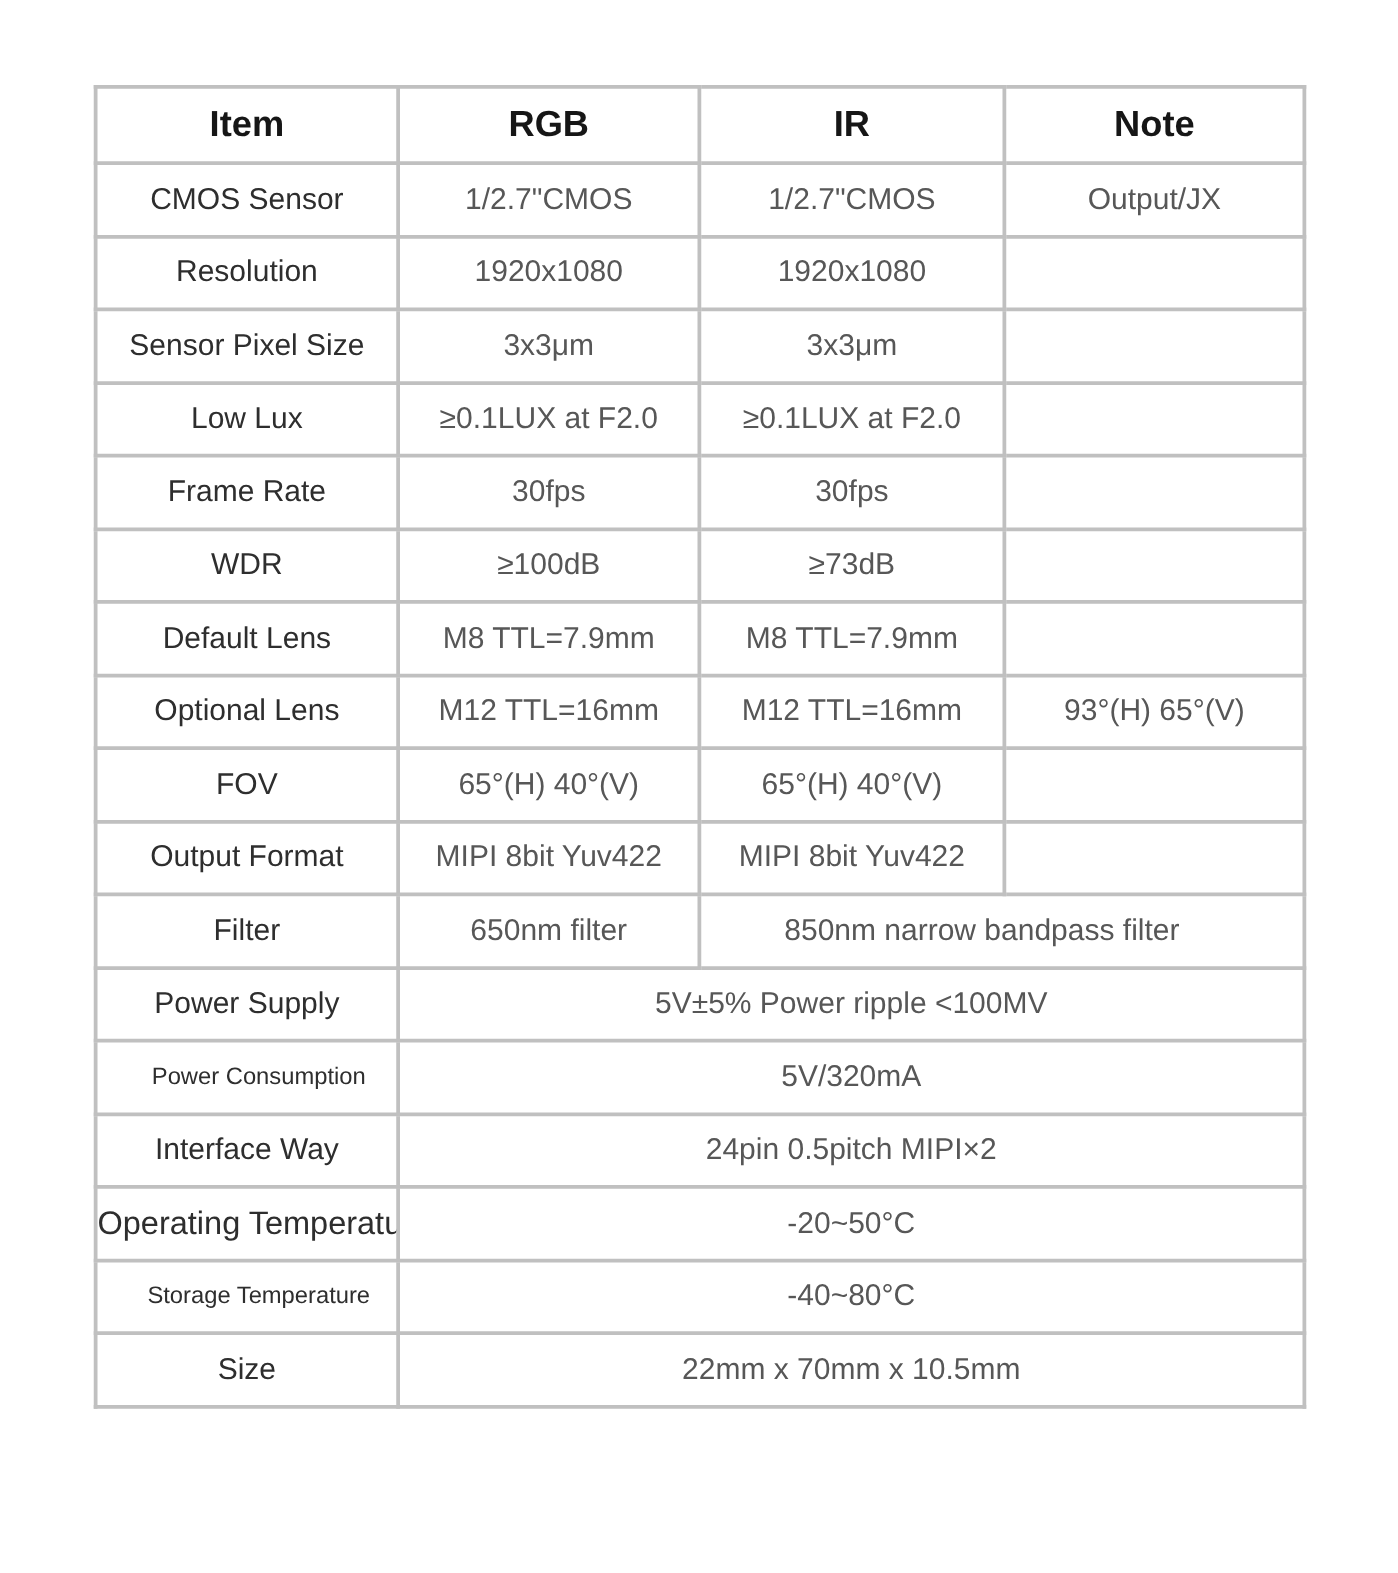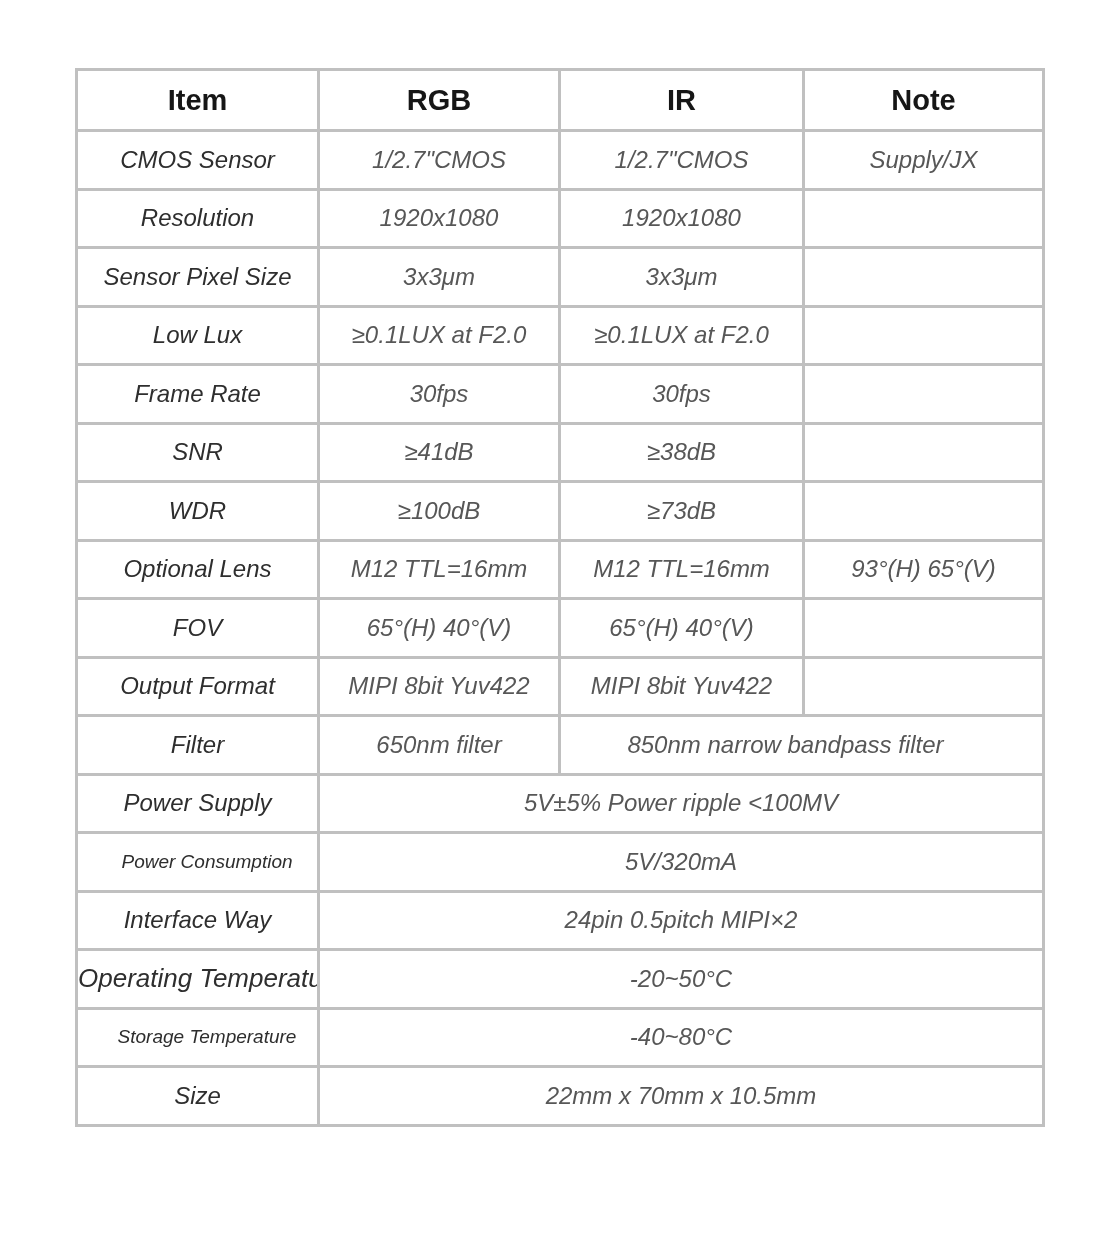--- a/index.html
+++ b/index.html
@@ -31,7 +31,7 @@
     white-space: nowrap;
   }
   .spec-table thead tr { height: 61px; }
-  .spec-table tbody tr { height: 58.5px; font-style: italic; }
+  .spec-table tbody tr { height: 58.5px; }
   .spec-table th {
     font-size: 29px;
     font-weight: 700;

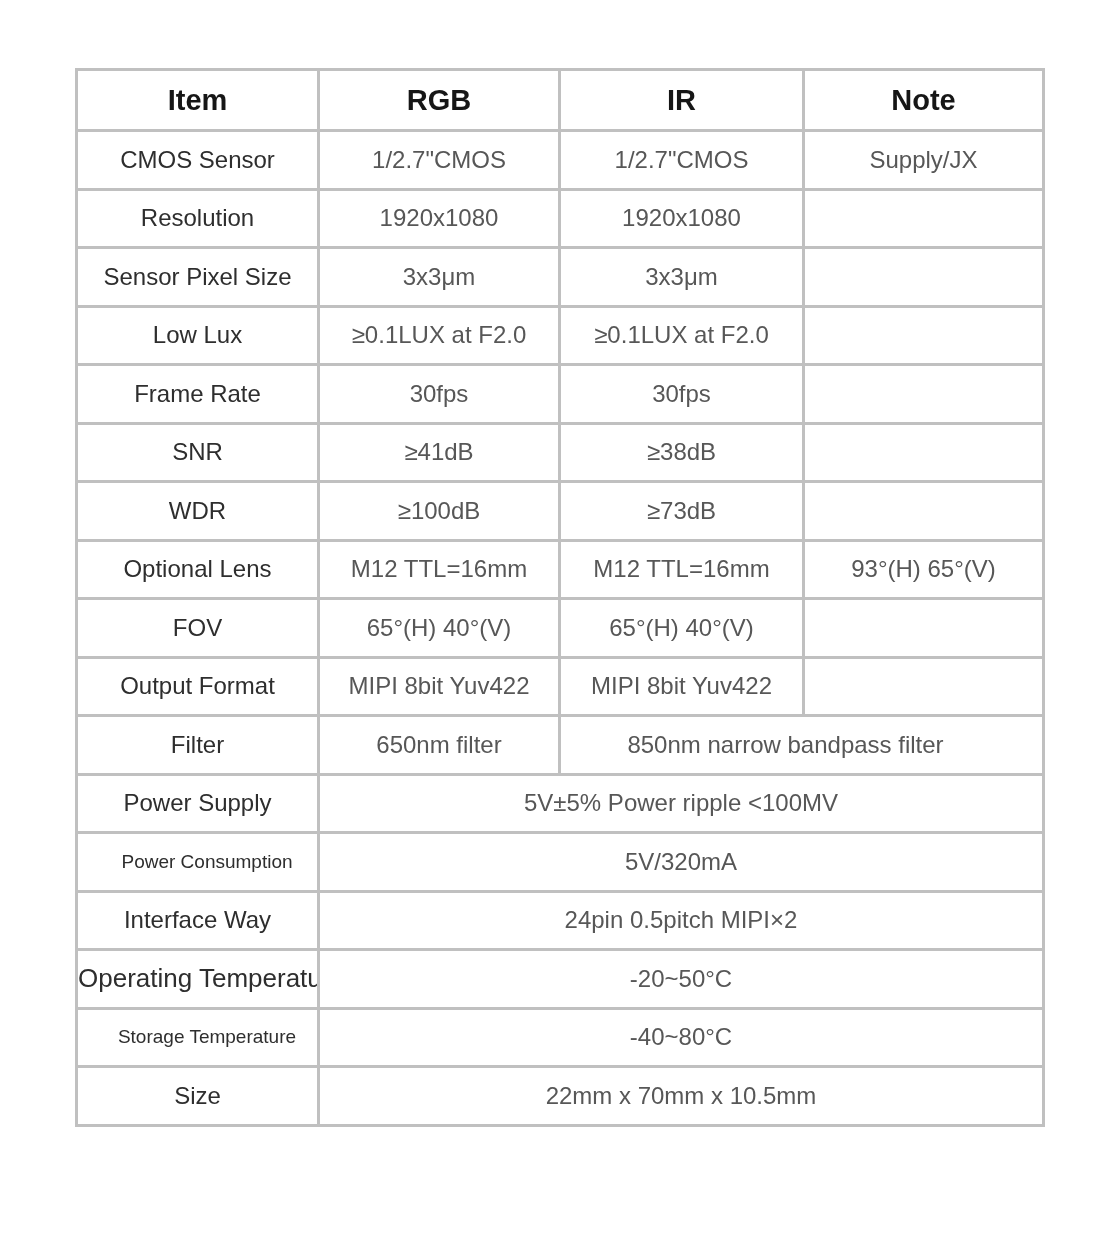--- a/index.html
+++ b/index.html
@@ -76,7 +76,7 @@
           <td class="label">CMOS Sensor</td>
           <td class="value">1/2.7"CMOS</td>
           <td class="value">1/2.7"CMOS</td>
-          <td class="value">Supply/JX</td>
+          <td class="value">Output/JX</td>
         </tr>
         <tr>
           <td class="label">Resolution</td>

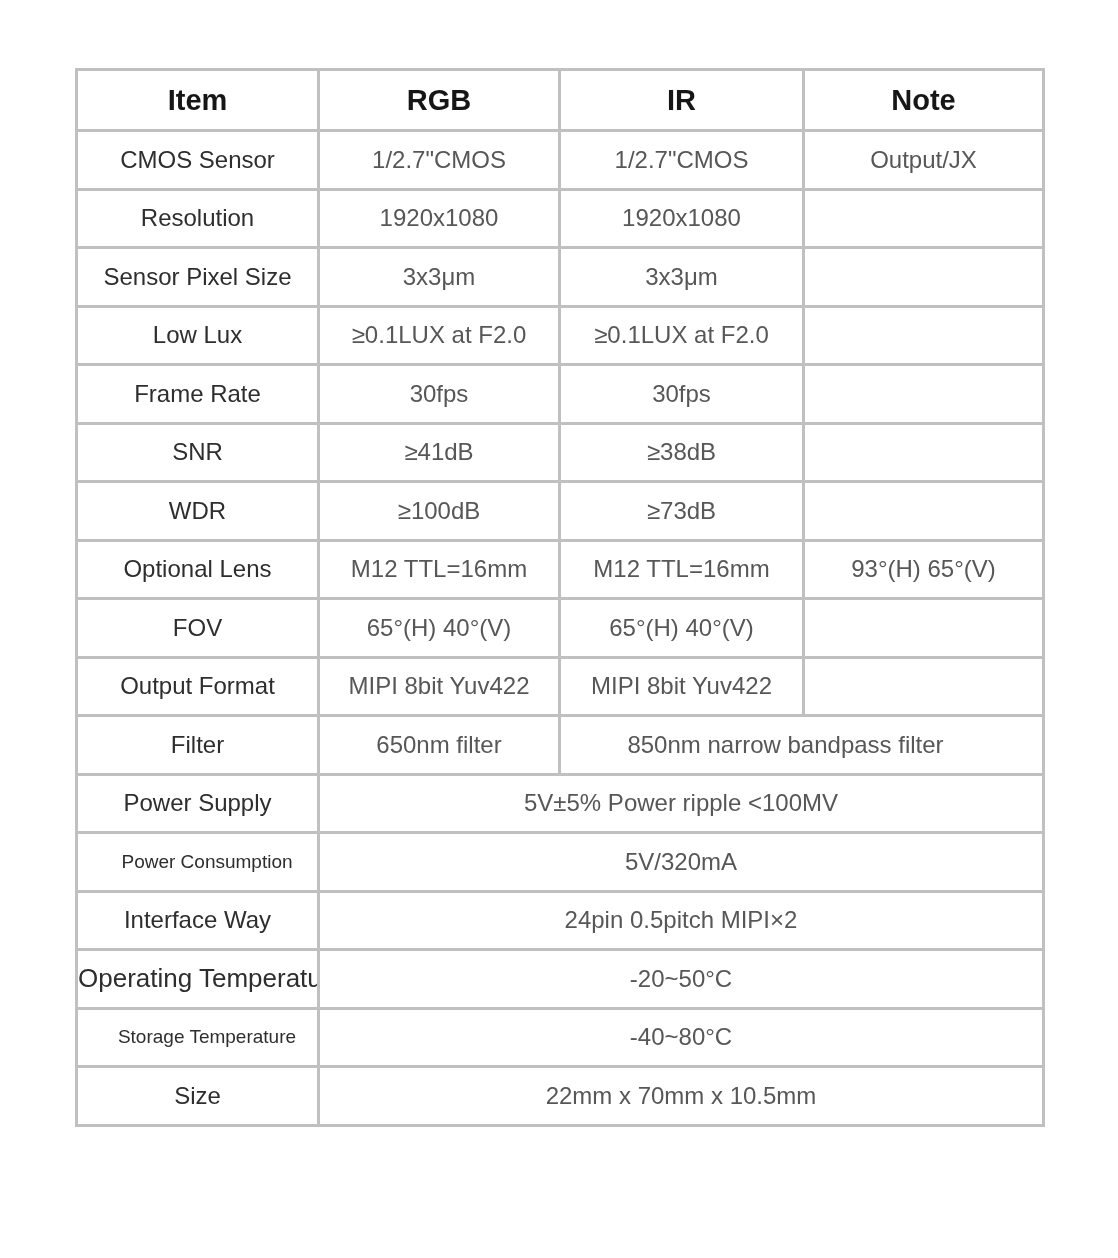--- a/index.html
+++ b/index.html
@@ -103,12 +103,6 @@
           <td class="value"></td>
         </tr>
         <tr>
-          <td class="label">SNR</td>
-          <td class="value">≥41dB</td>
-          <td class="value">≥38dB</td>
-          <td class="value"></td>
-        </tr>
-        <tr>
           <td class="label">WDR</td>
           <td class="value">≥100dB</td>
           <td class="value">≥73dB</td>

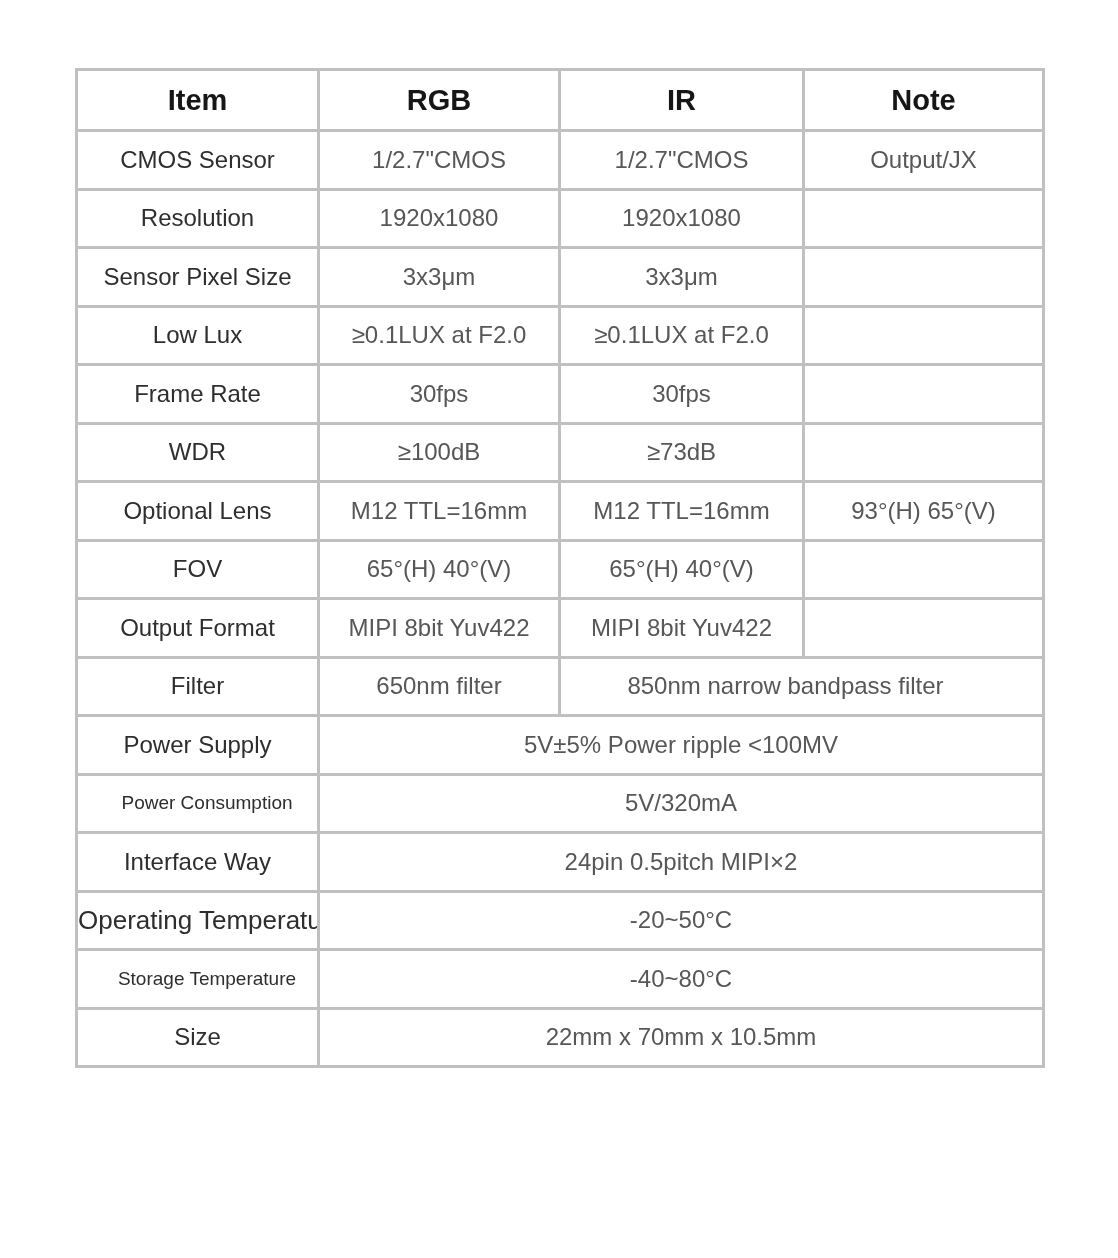--- a/index.html
+++ b/index.html
@@ -109,6 +109,12 @@
           <td class="value"></td>
         </tr>
         <tr>
+          <td class="label">Default Lens</td>
+          <td class="value">M8 TTL=7.9mm</td>
+          <td class="value">M8 TTL=7.9mm</td>
+          <td class="value"></td>
+        </tr>
+        <tr>
           <td class="label">Optional Lens</td>
           <td class="value">M12 TTL=16mm</td>
           <td class="value">M12 TTL=16mm</td>

